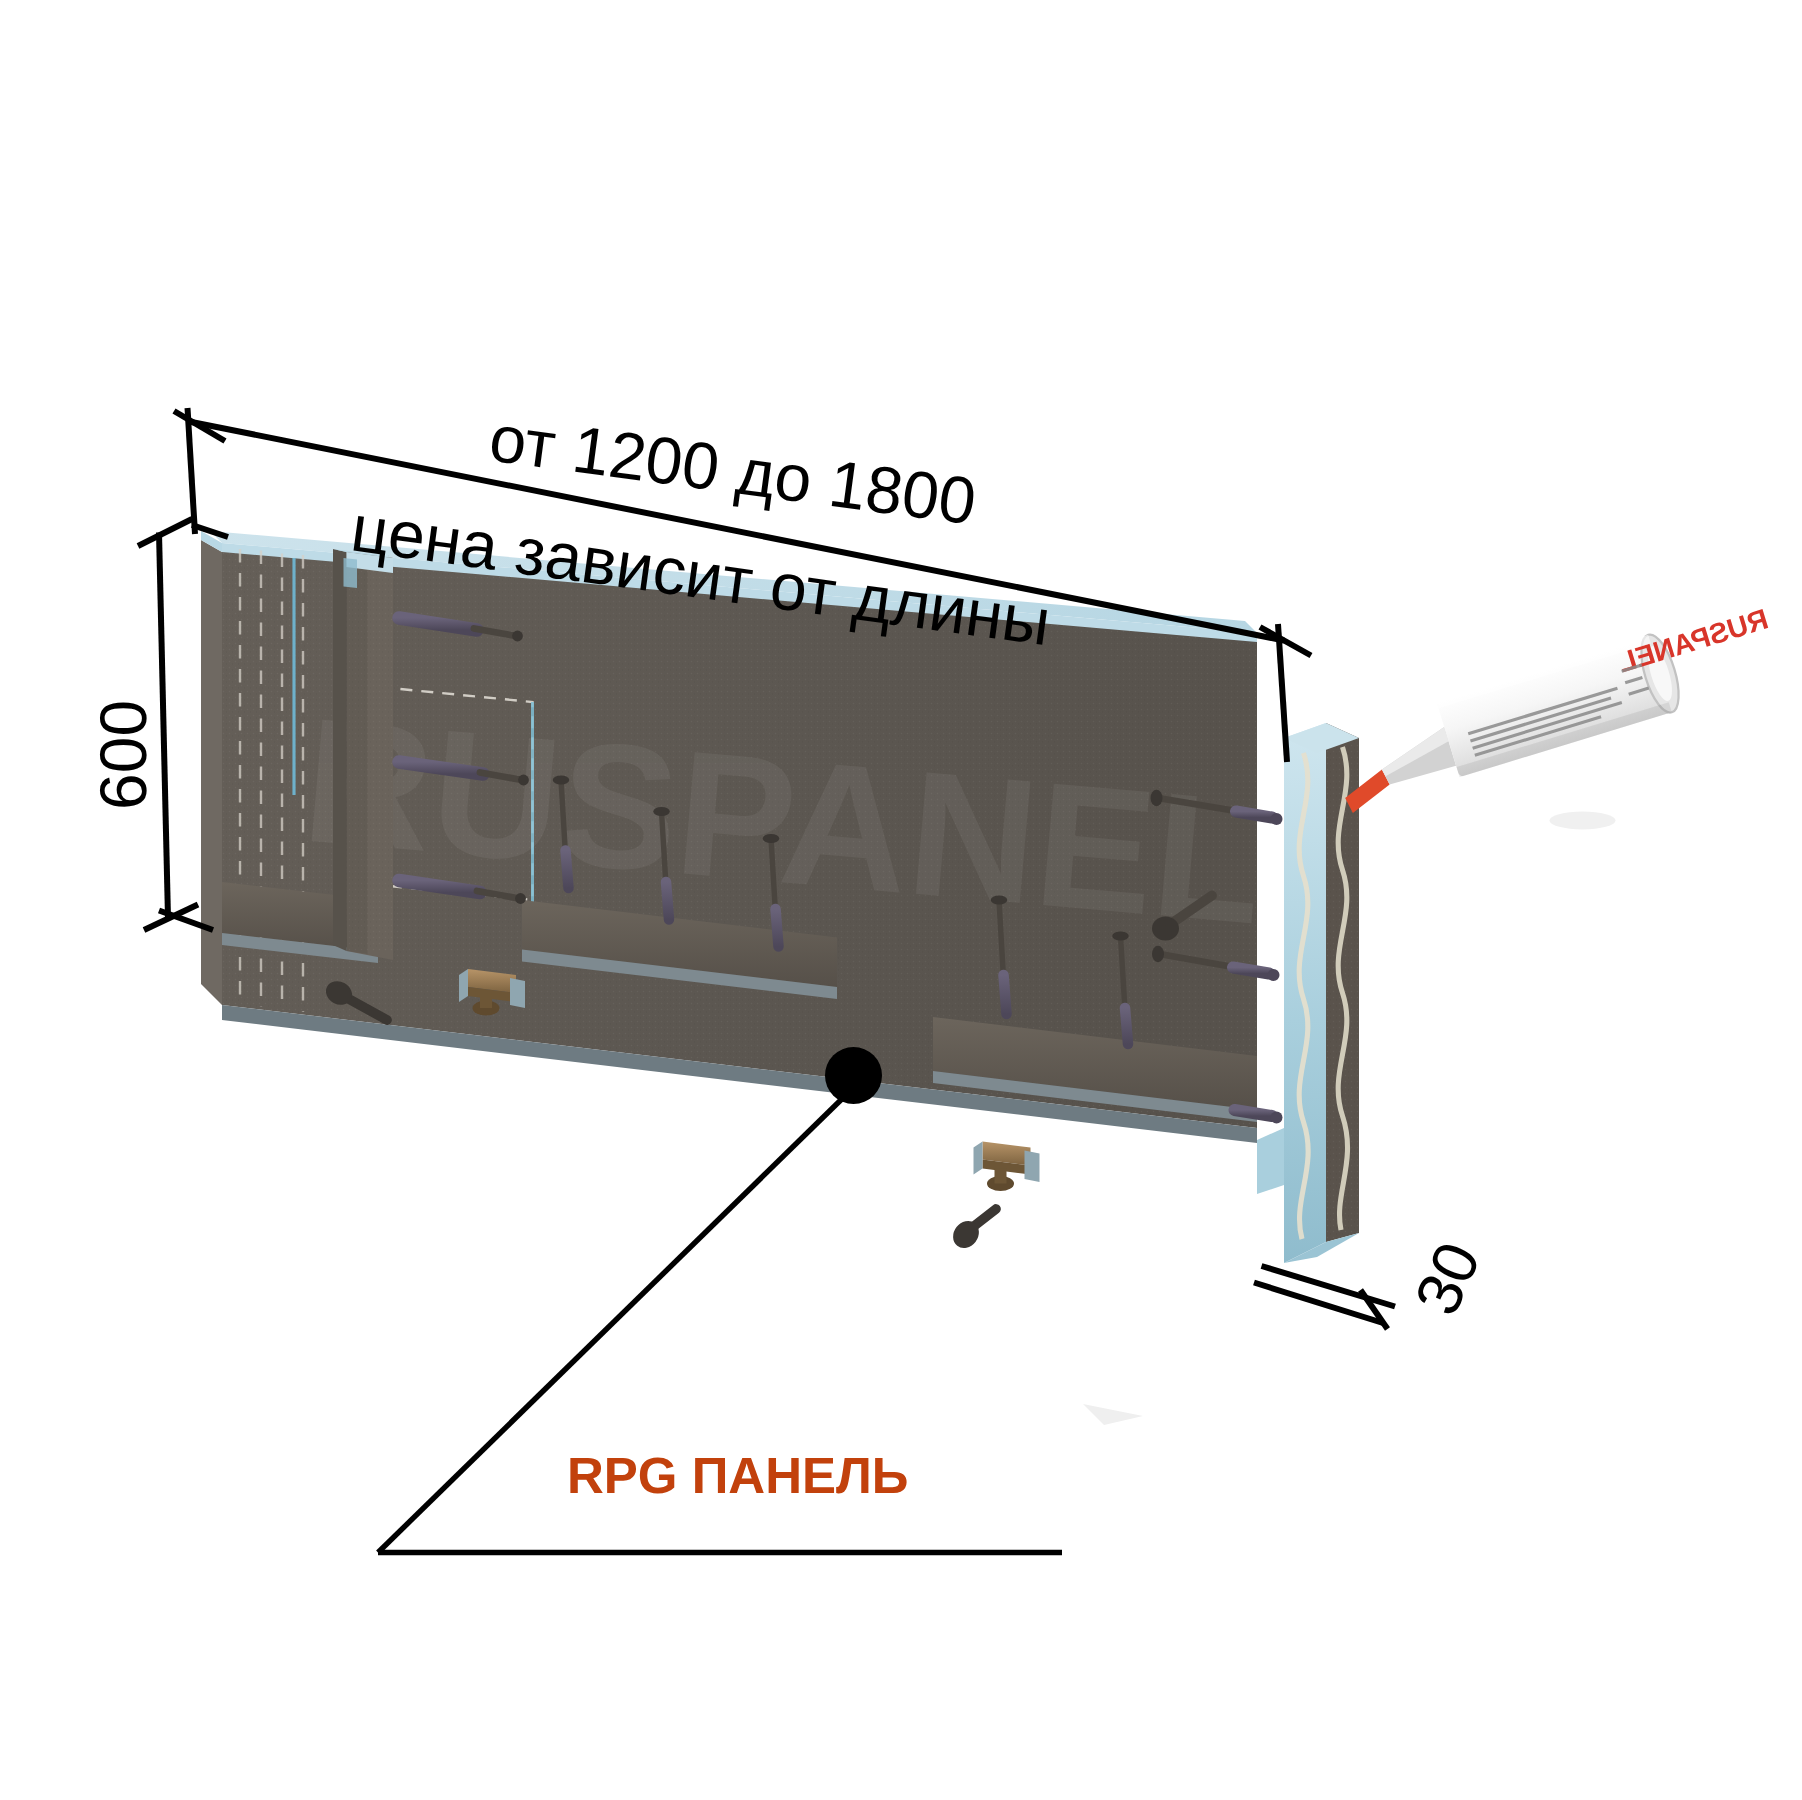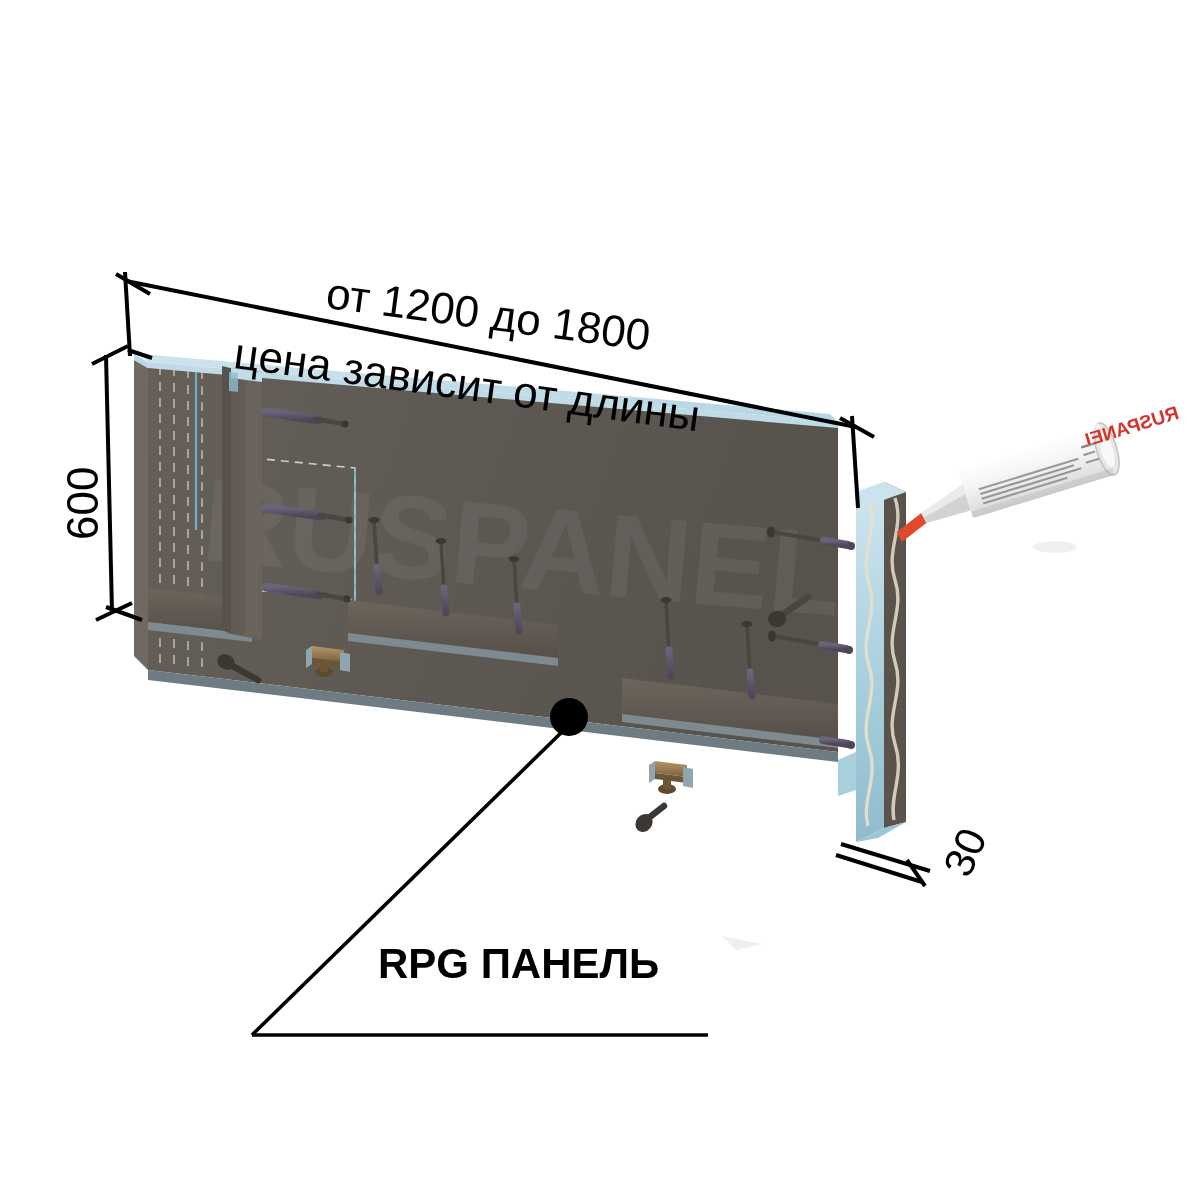--- a/index.html
+++ b/index.html
@@ -64,10 +64,10 @@
   #callout-text {
     position: absolute;
     left: 378px;
-    top: 940px;
-    font-size: 42px;
+    top: 965px;
+    font-size: 34px;
     font-weight: bold;
-    color: #000000;
+    color: #c2410c;
     white-space: nowrap;
     font-family: "Liberation Sans", sans-serif;
   }

